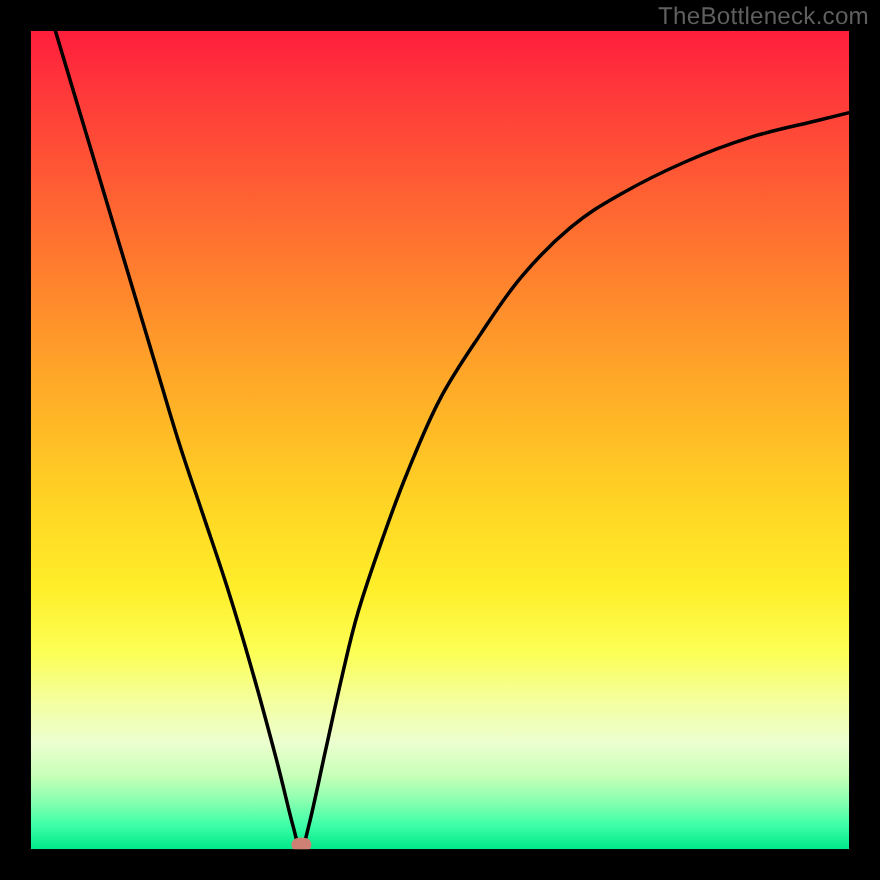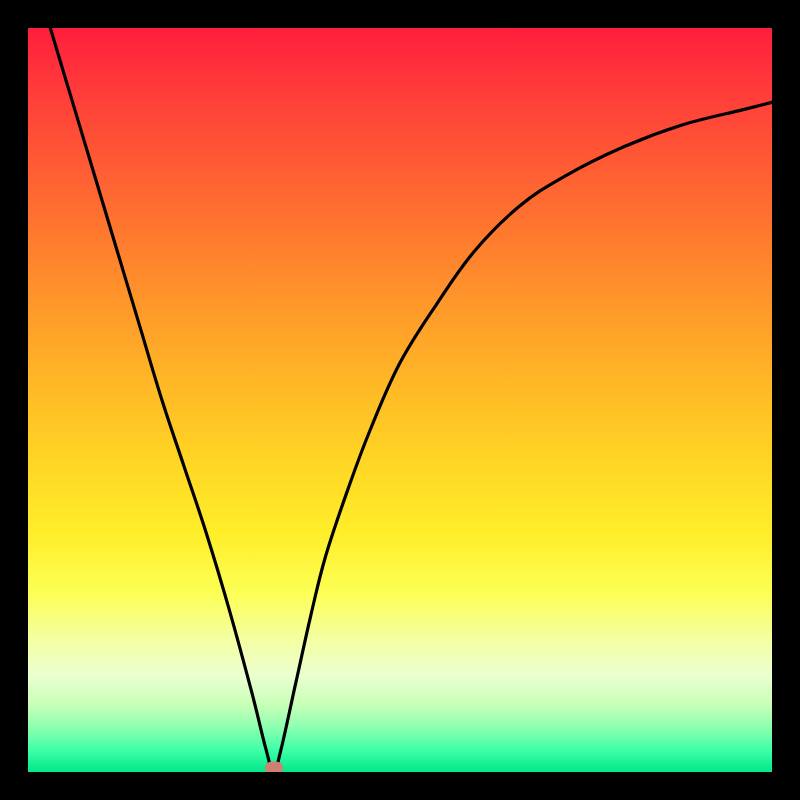--- a/index.html
+++ b/index.html
@@ -78,6 +78,7 @@
 <body>
 
 <div class="frame">
+  <div class="watermark">TheBottleneck.com</div>
 
   <div class="plot-area">
     <div class="gradient"></div>

